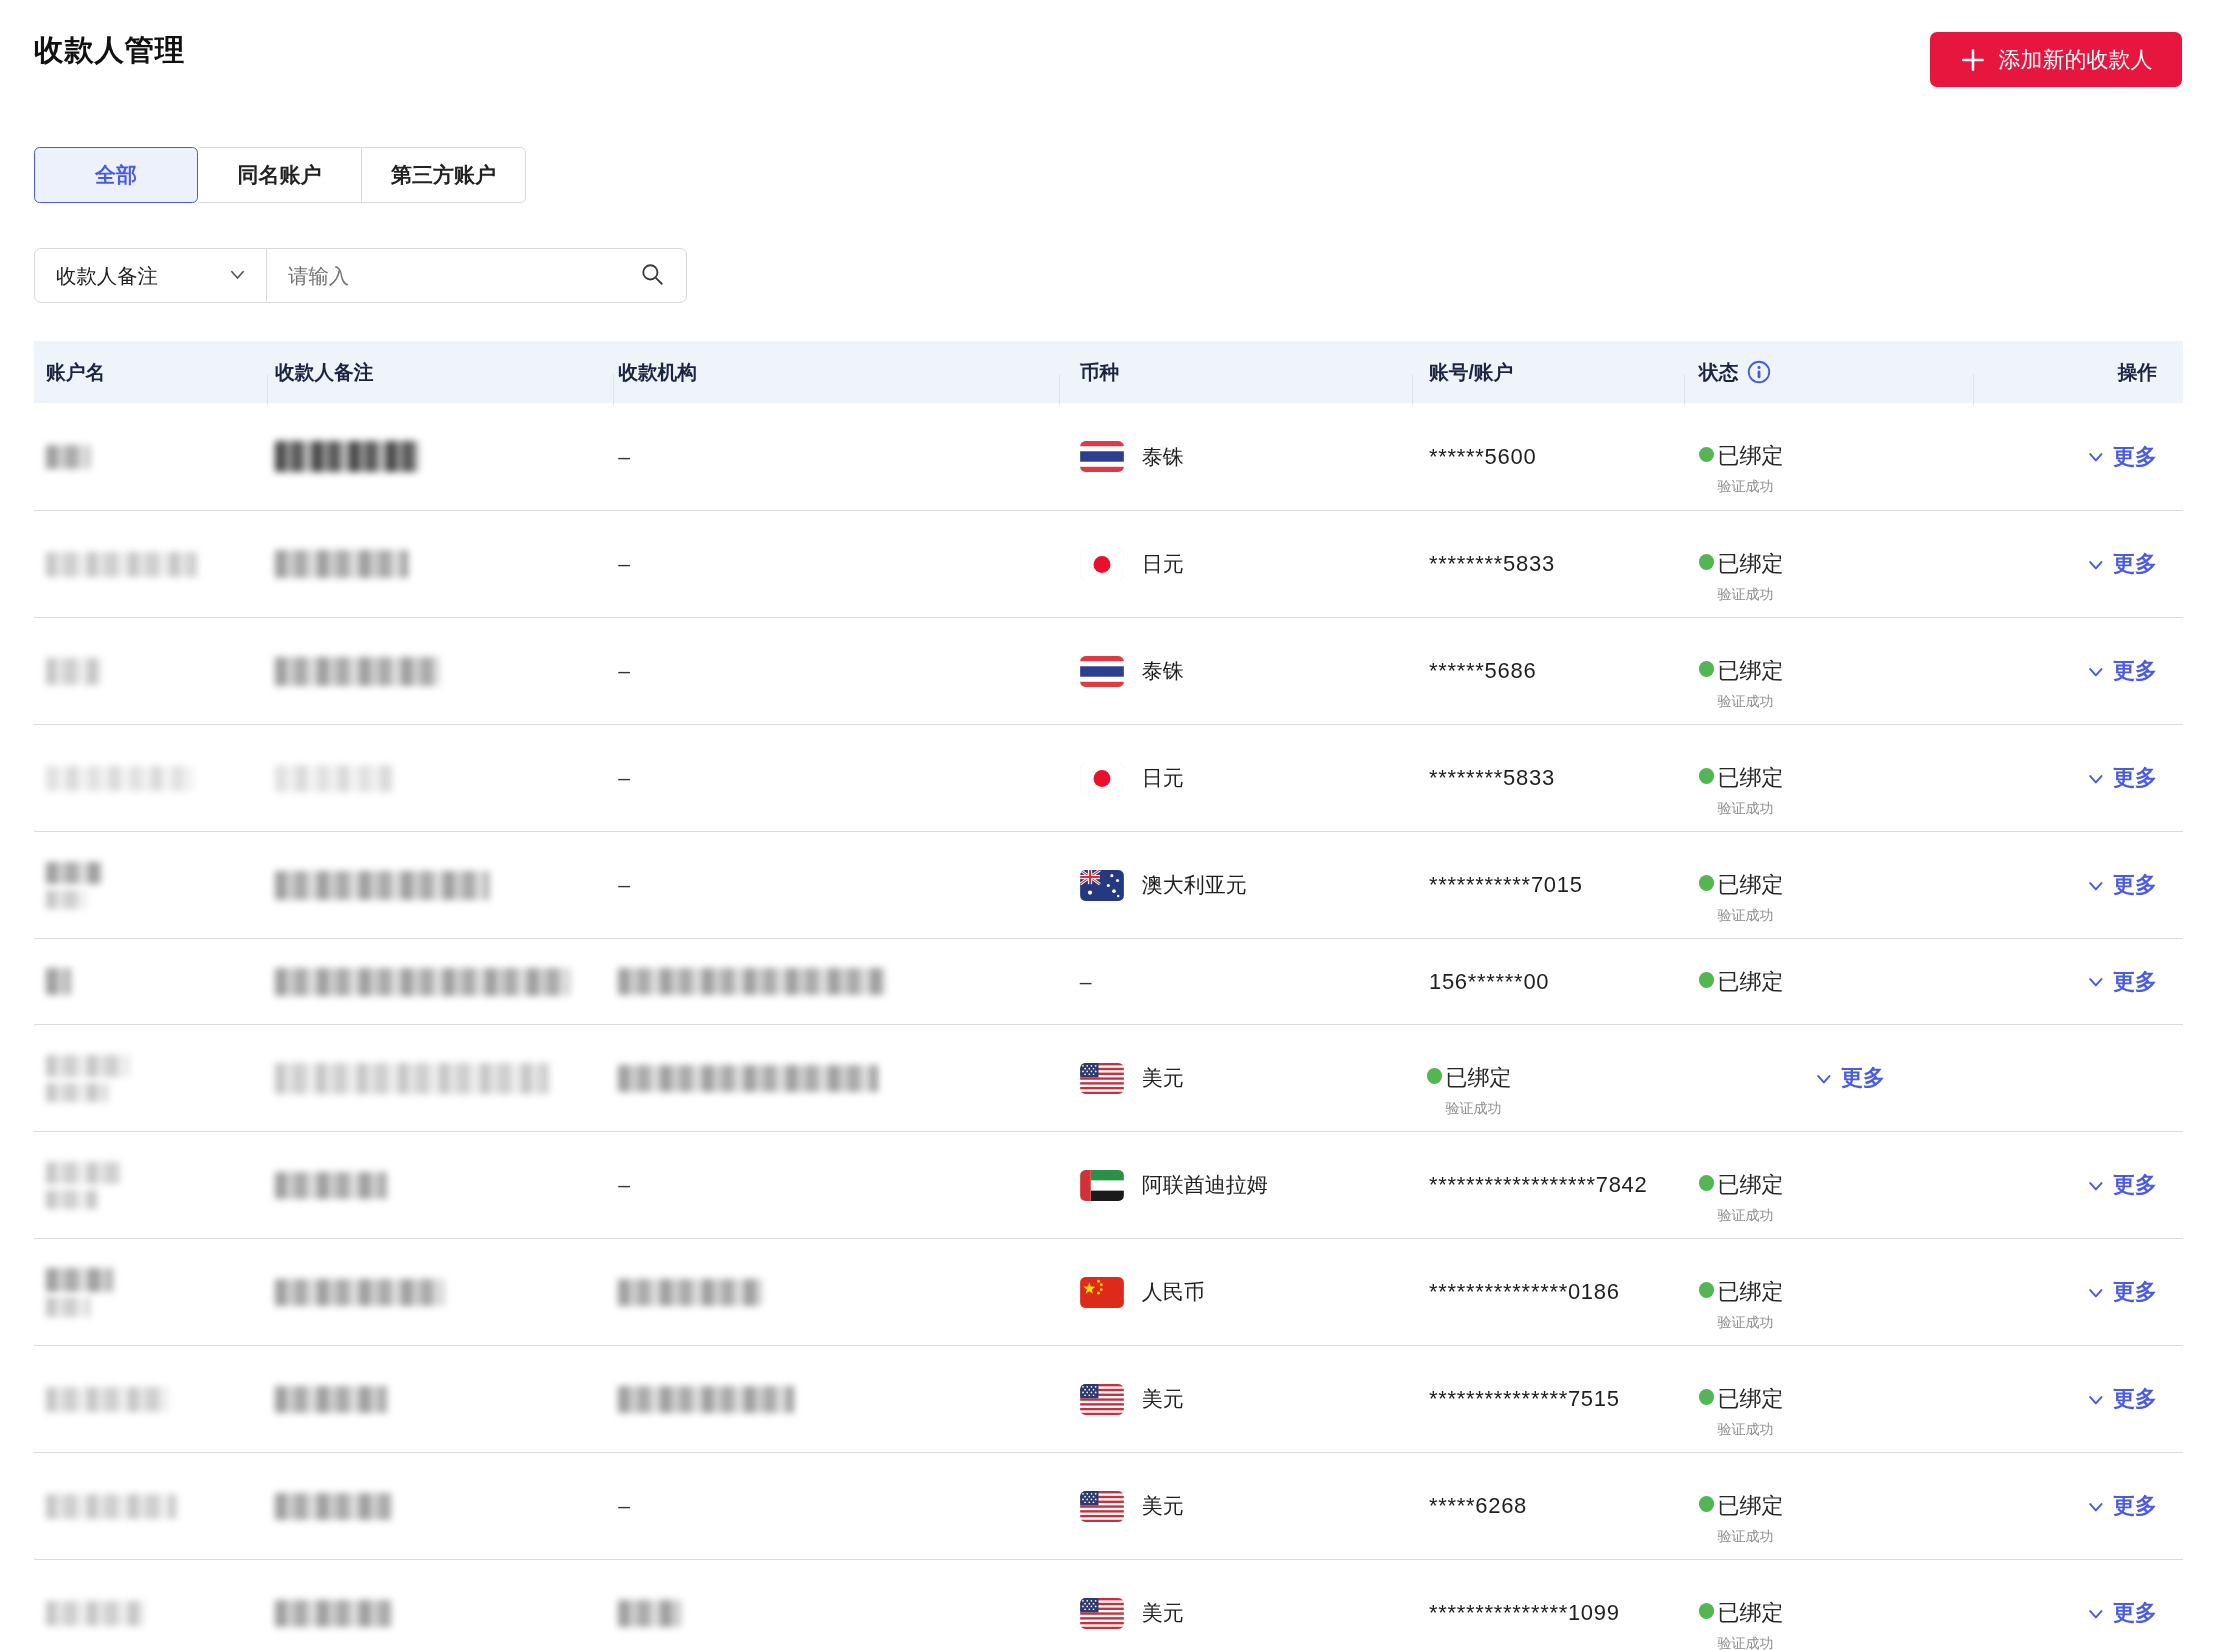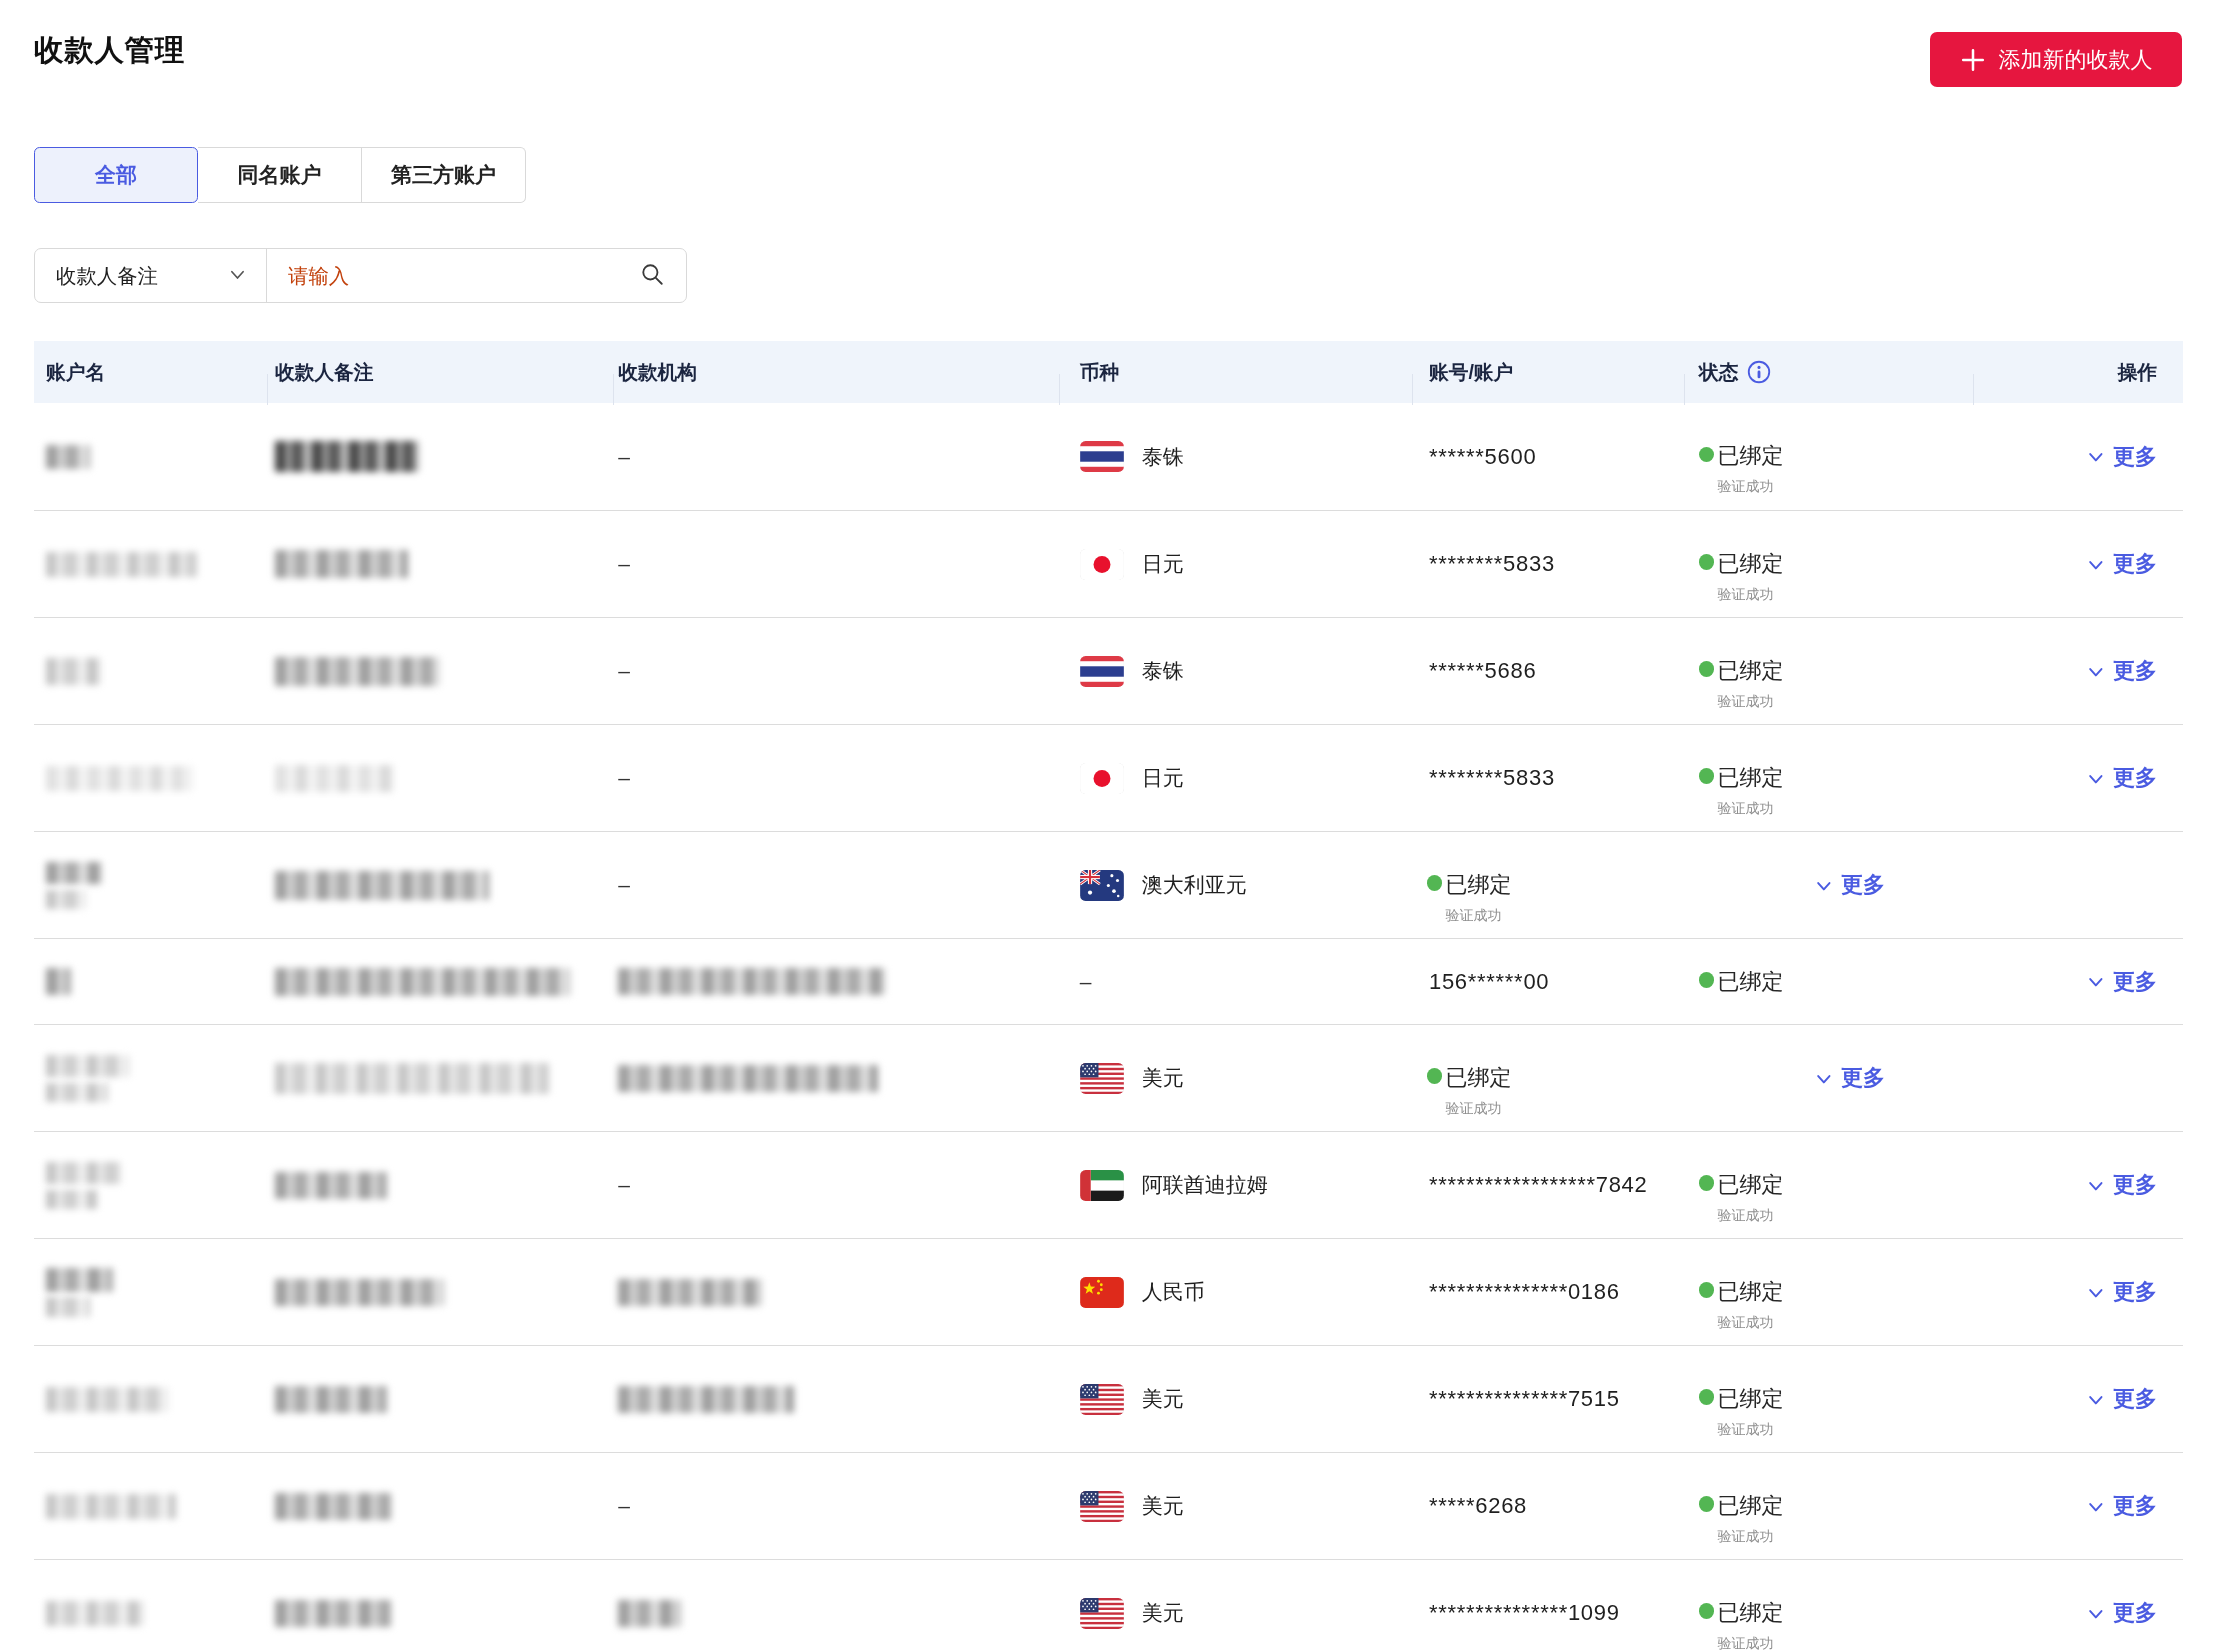--- a/index.html
+++ b/index.html
@@ -32,7 +32,7 @@
   .filter-select .lbl { font-size:20.4px; color:#1f1f1f; }
   .search-input { flex:1; display:flex; align-items:center; justify-content:space-between;
                   padding:0 19.7px 0 21px; cursor:text; }
-  .search-input .ph { font-size:20.4px; color:#c2410c; }
+  .search-input .ph { font-size:20.4px; color:#737373; }
 
   
   .table { margin-top:38px; width:2149px; }

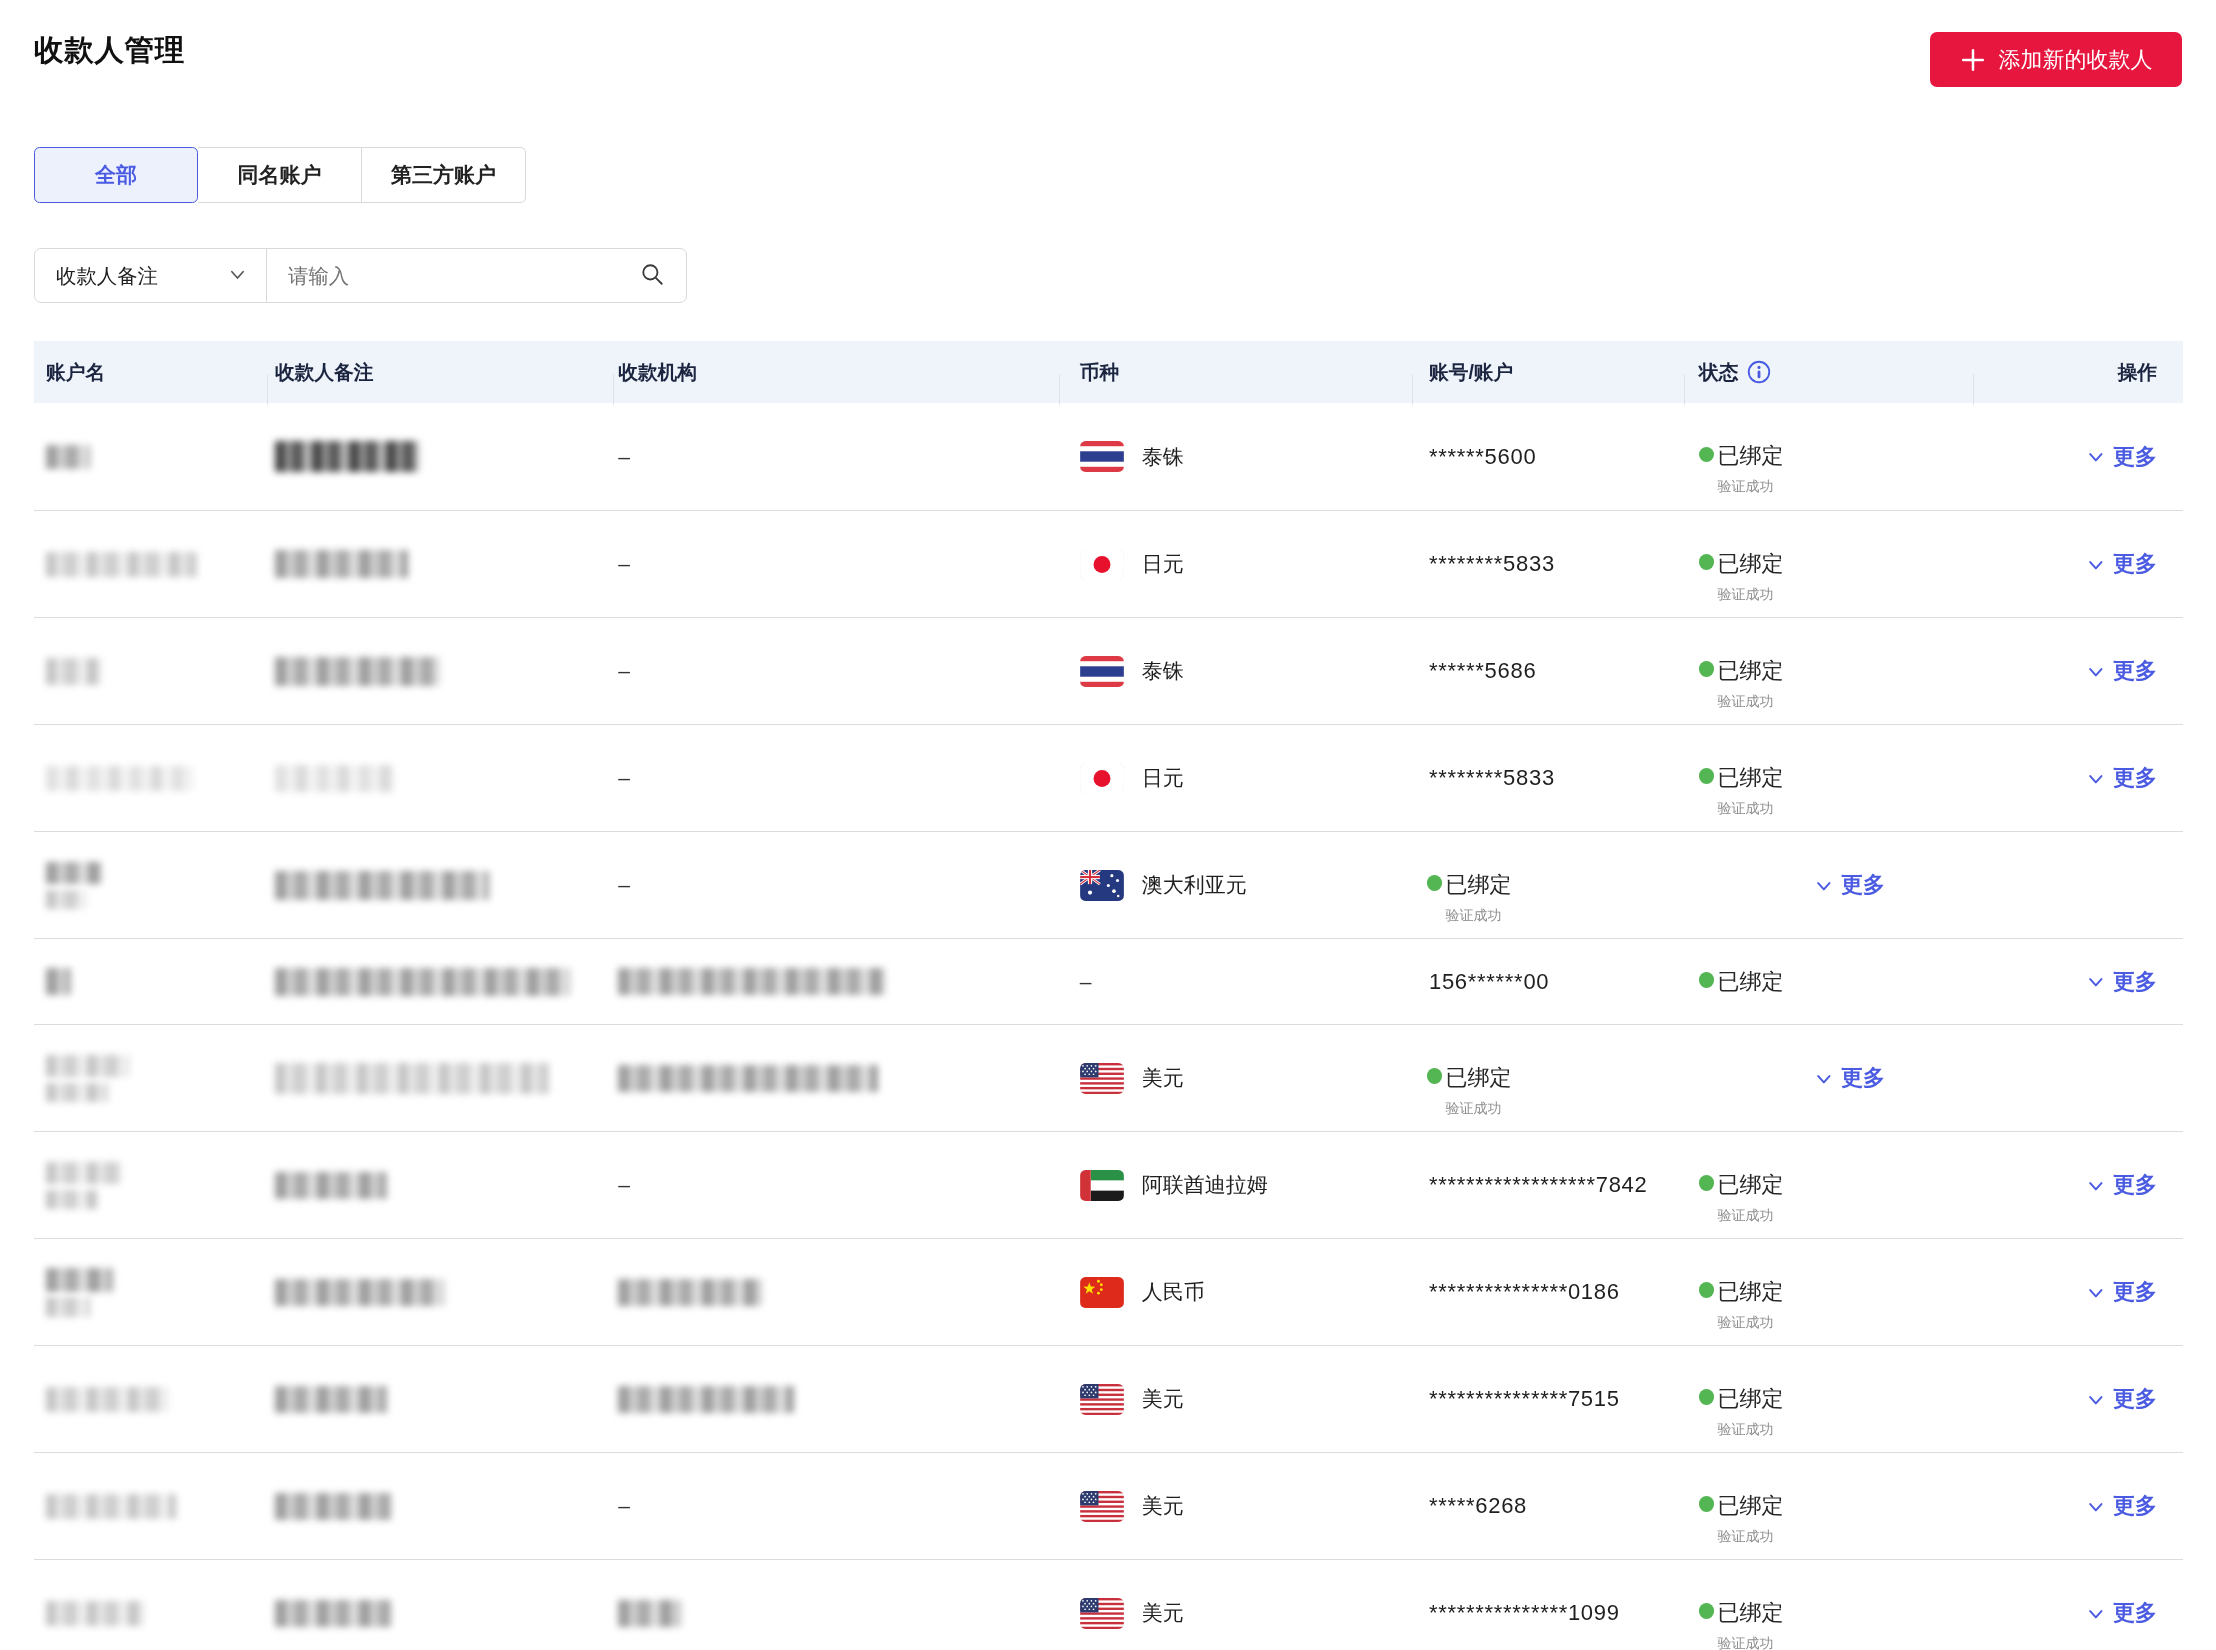--- a/index.html
+++ b/index.html
@@ -370,6 +370,9 @@
             </span>
             <span class="cur-label">澳大利亚元</span>
           </div>
+          <div class="cell c4">
+            <span class="acct">***********7015</span>
+          </div>
           <div class="cell c5">
             <div class="status-wrap shift">
               <span class="dot"></span>

